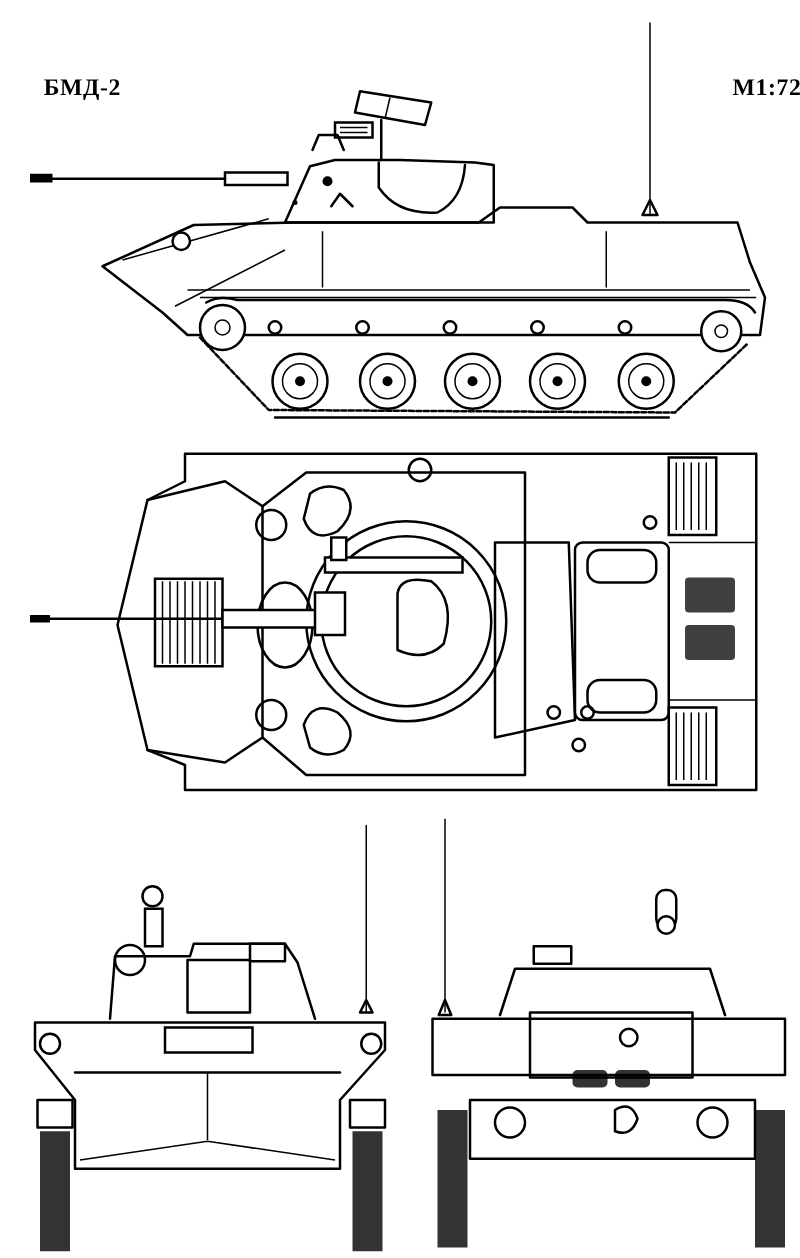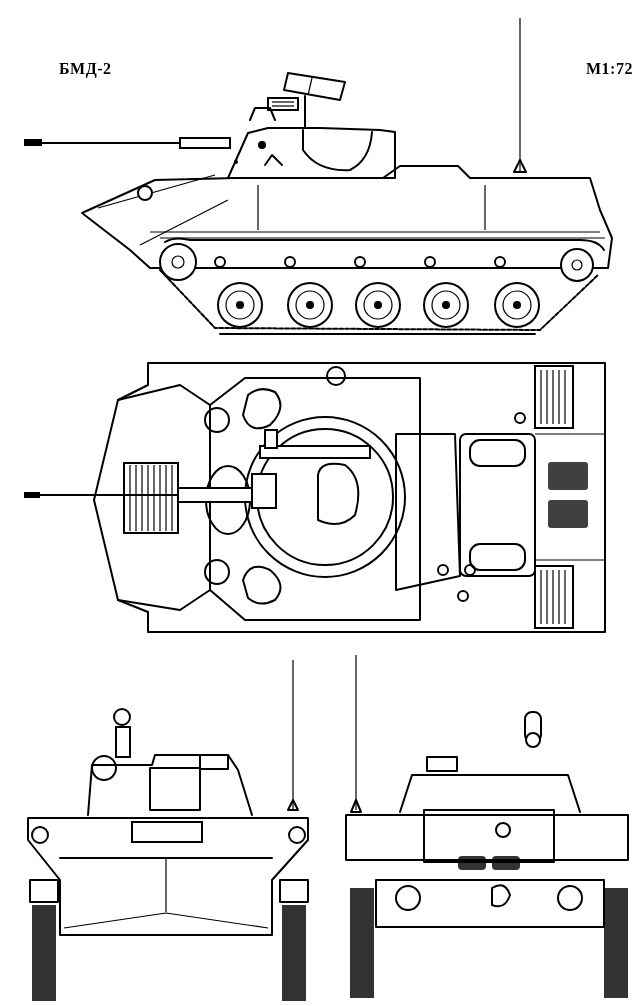--- a/index.html
+++ b/index.html
@@ -5,7 +5,7 @@
   html, body { margin: 0; padding: 0; background: #ffffff; }
   body { width: 640px; height: 1006px; position: relative; overflow: hidden;
          font-family: "Liberation Serif", "DejaVu Serif", serif; }
-  .label { position: absolute; font-weight: bold; font-size: 16px; color: #000; letter-spacing: 0.5px; margin-left: 24px; }
+  .label { position: absolute; font-weight: bold; font-size: 19px; color: #000; letter-spacing: 0.5px; }
   #title-label { left: 35px; top: 60px; }
   #scale-label { left: 562px; top: 60px; text-align: right; }
   svg.view { position: absolute; left: 0; top: 0; }

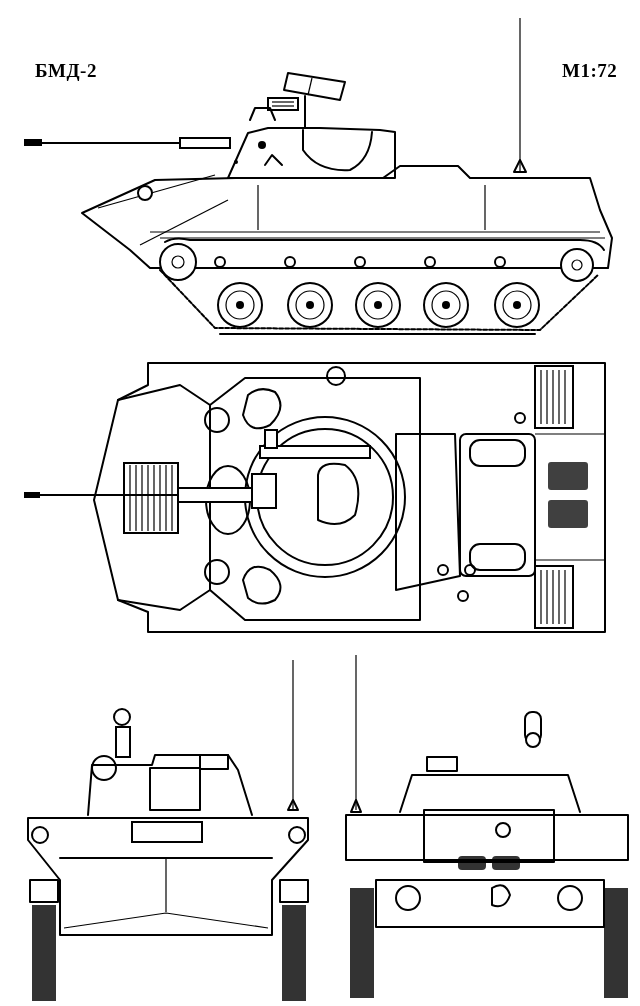--- a/index.html
+++ b/index.html
@@ -7,7 +7,7 @@
          font-family: "Liberation Serif", "DejaVu Serif", serif; }
   .label { position: absolute; font-weight: bold; font-size: 19px; color: #000; letter-spacing: 0.5px; }
   #title-label { left: 35px; top: 60px; }
-  #scale-label { left: 562px; top: 60px; text-align: right; }
+  #scale-label { left: 586px; top: 60px; text-align: right; }
   svg.view { position: absolute; left: 0; top: 0; }
   .ln { fill: none; stroke: #000; stroke-width: 2; stroke-linejoin: round; stroke-linecap: round; }
   .th { fill: none; stroke: #000; stroke-width: 1.2; }

